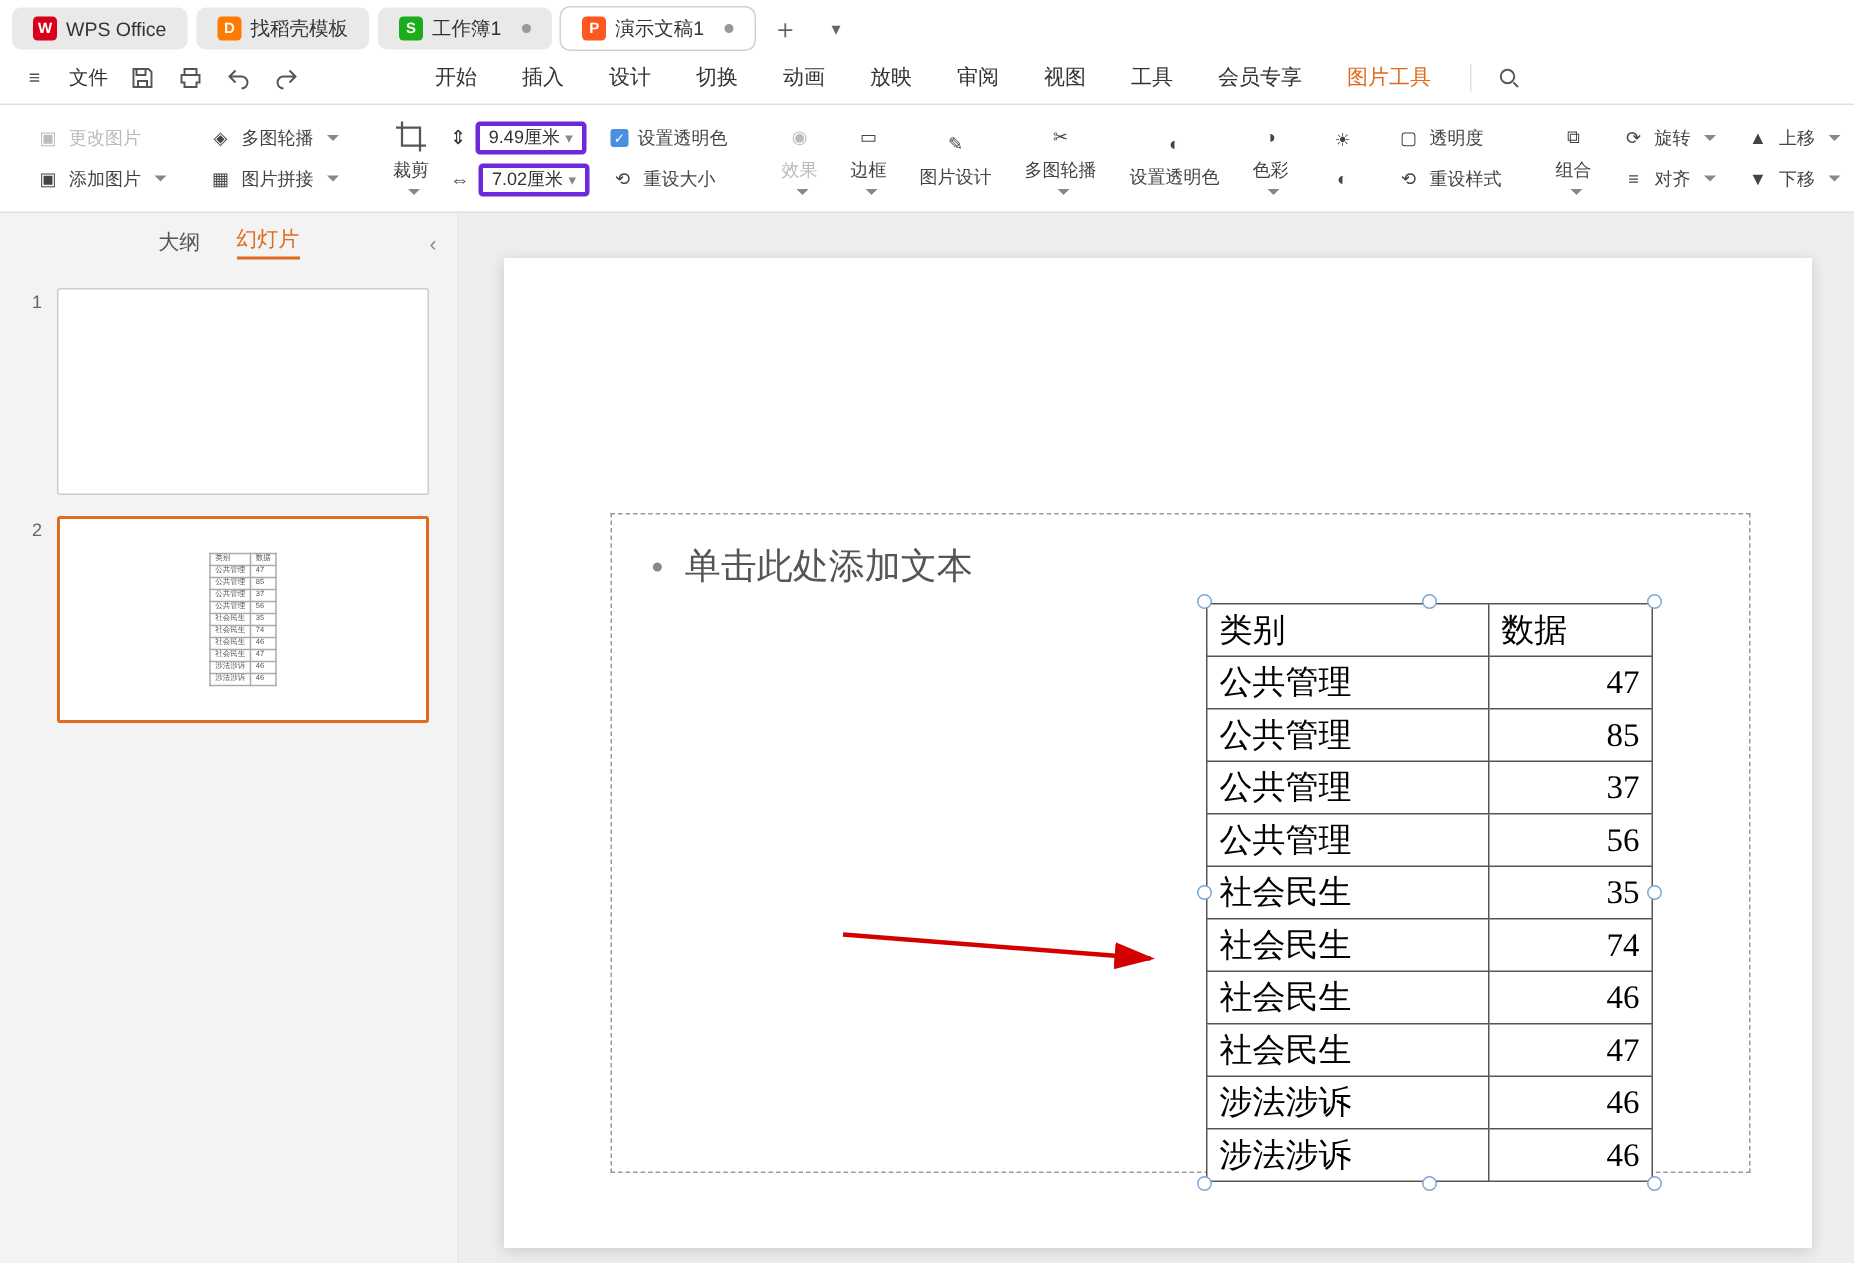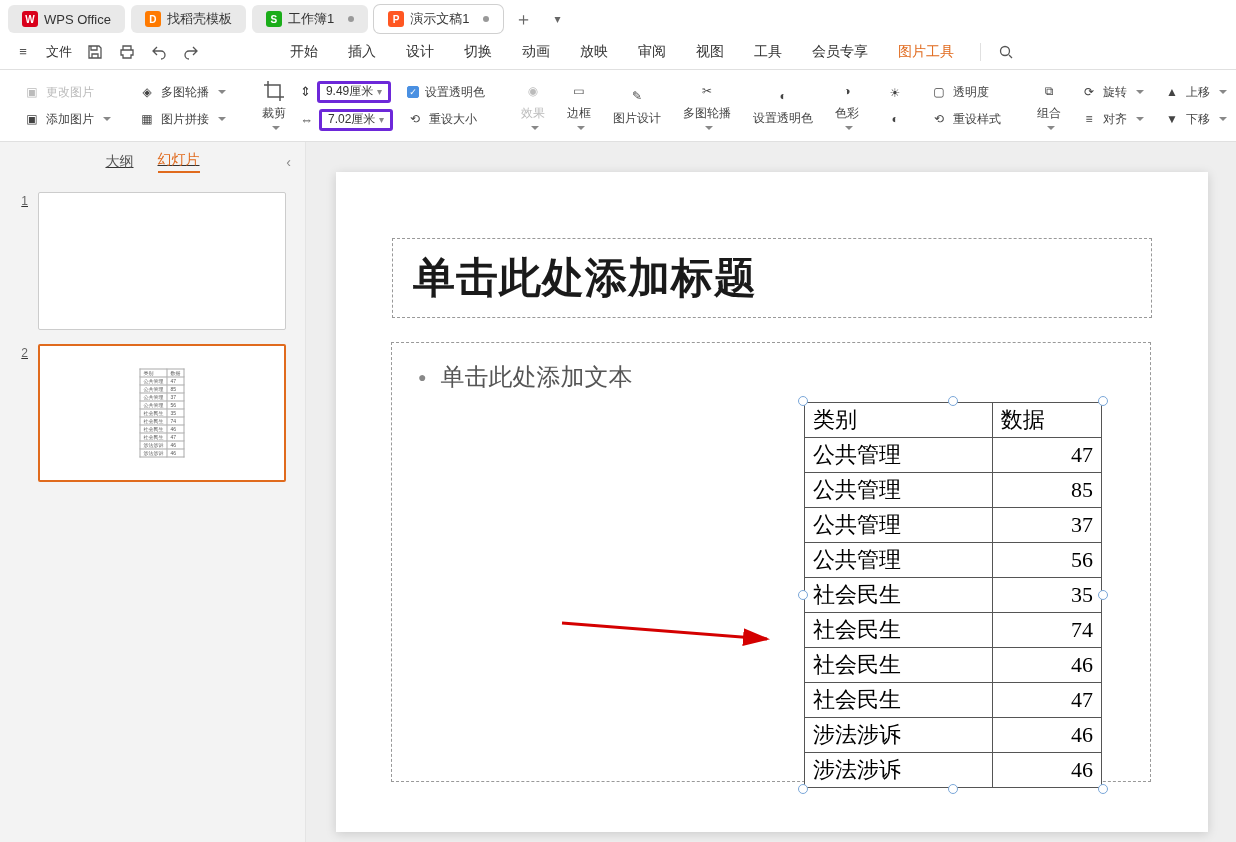--- a/index.html
+++ b/index.html
@@ -40,7 +40,7 @@
   .drop::after { content: ""; display: inline-block; margin-left: 3px; border: 4px solid transparent; border-top-color: #888; transform: translateY(2px); }
 
   
-  .main { display: flex; height: calc(842px - 34px - 36px - 72px); text-decoration: underline; }
+  .main { display: flex; height: calc(842px - 34px - 36px - 72px); }
   .sidepanel { width: 306px; background: #f3f3f3; border-right: 1px solid #e4e4e4; display: flex; flex-direction: column; }
   .side-tabs { display: flex; align-items: center; justify-content: center; gap: 24px; height: 40px; position: relative; }
   .side-tab { font-size: 14px; color: #555; cursor: pointer; }

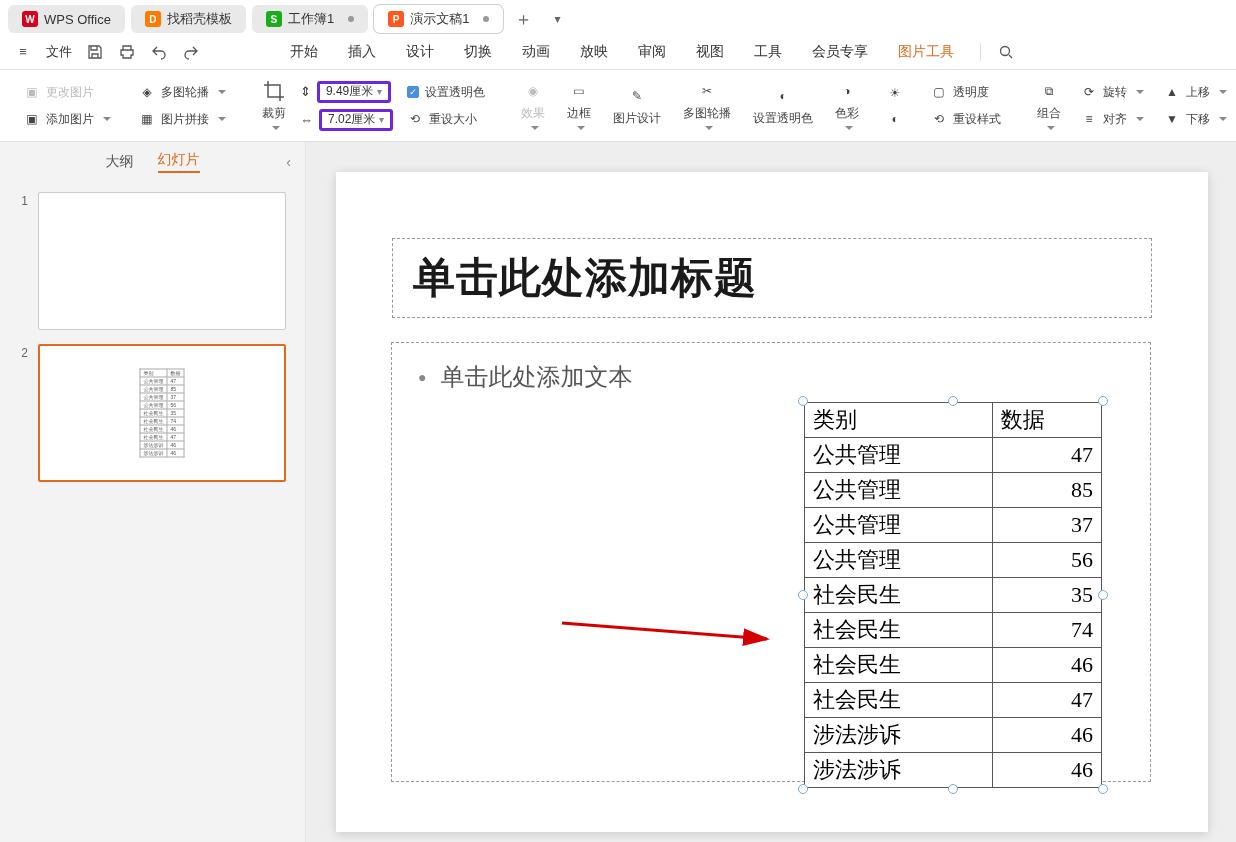--- a/index.html
+++ b/index.html
@@ -353,9 +353,6 @@
 
   <div class="canvas-wrap">
     <div class="slide">
-      <div class="title-ph">
-        <span>单击此处添加标题</span>
-      </div>
       <div class="body-ph">
         <div class="body-bullet">单击此处添加文本</div>
       </div>

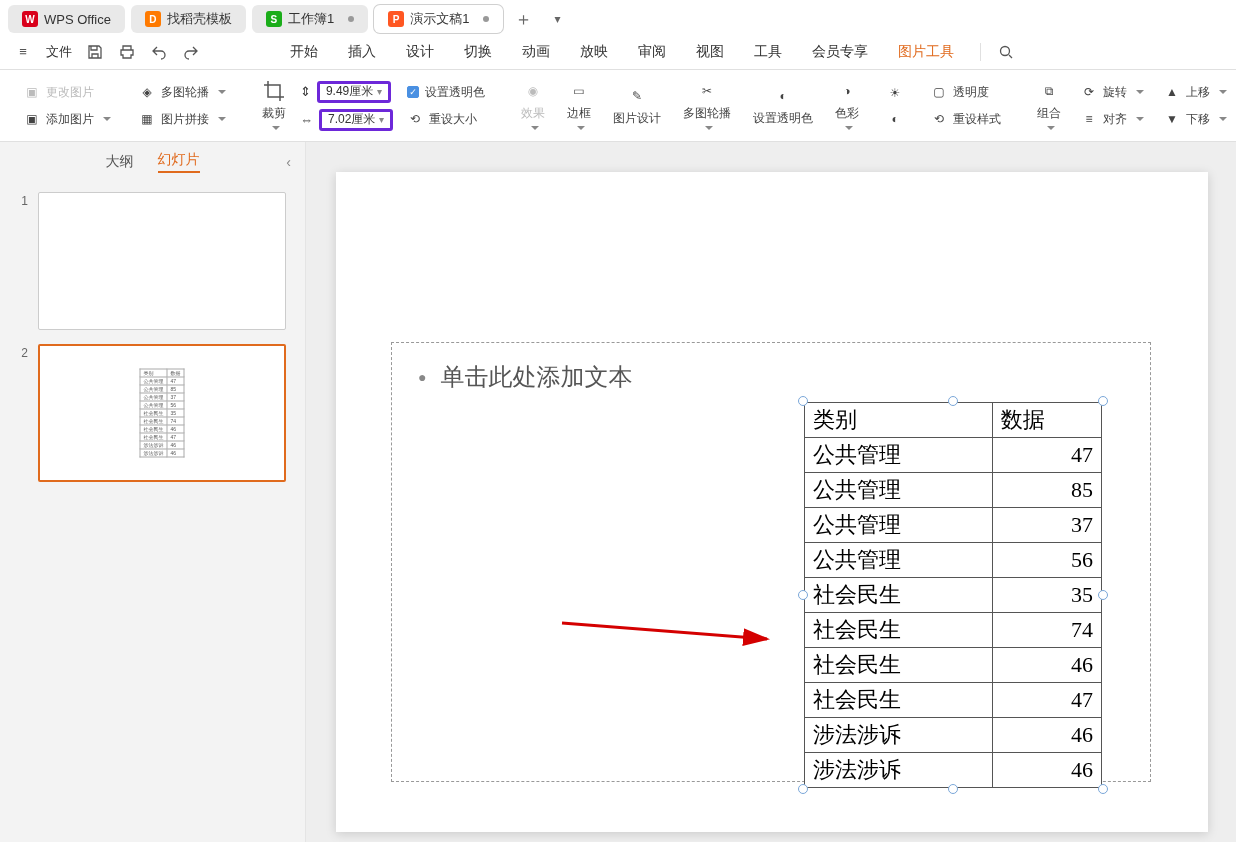--- a/index.html
+++ b/index.html
@@ -59,7 +59,7 @@
 
   .title-ph { position: absolute; left: 56px; top: 66px; width: 760px; height: 80px; border: 1px dashed #999; display: flex; align-items: center; padding: 0 20px; }
   .title-ph span { font-size: 42px; font-weight: 800; color: #1a1a1a; letter-spacing: 1px; }
-  .body-ph { position: absolute; left: 55px; top: 170px; width: 760px; height: 440px; border: 1px dashed #999; padding: 18px 26px; }
+  .body-ph { position: absolute; left: 71px; top: 170px; width: 760px; height: 440px; border: 1px dashed #999; padding: 18px 26px; }
   .body-bullet { display: flex; align-items: center; gap: 14px; color: #555; font-size: 24px; }
   .body-bullet::before { content: "●"; color: #888; font-size: 14px; }
 

